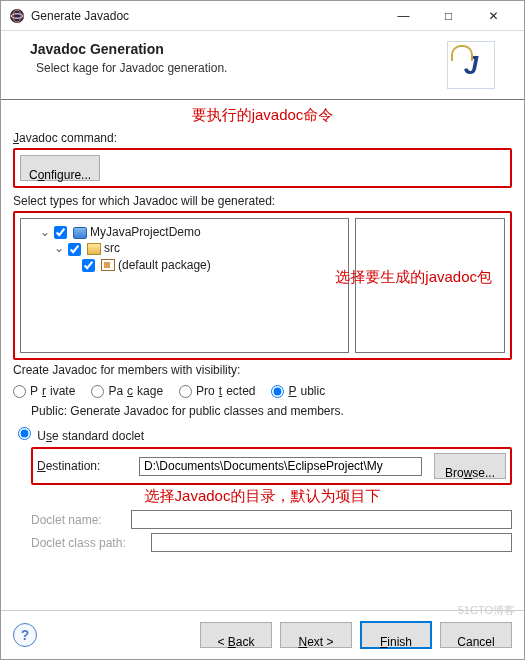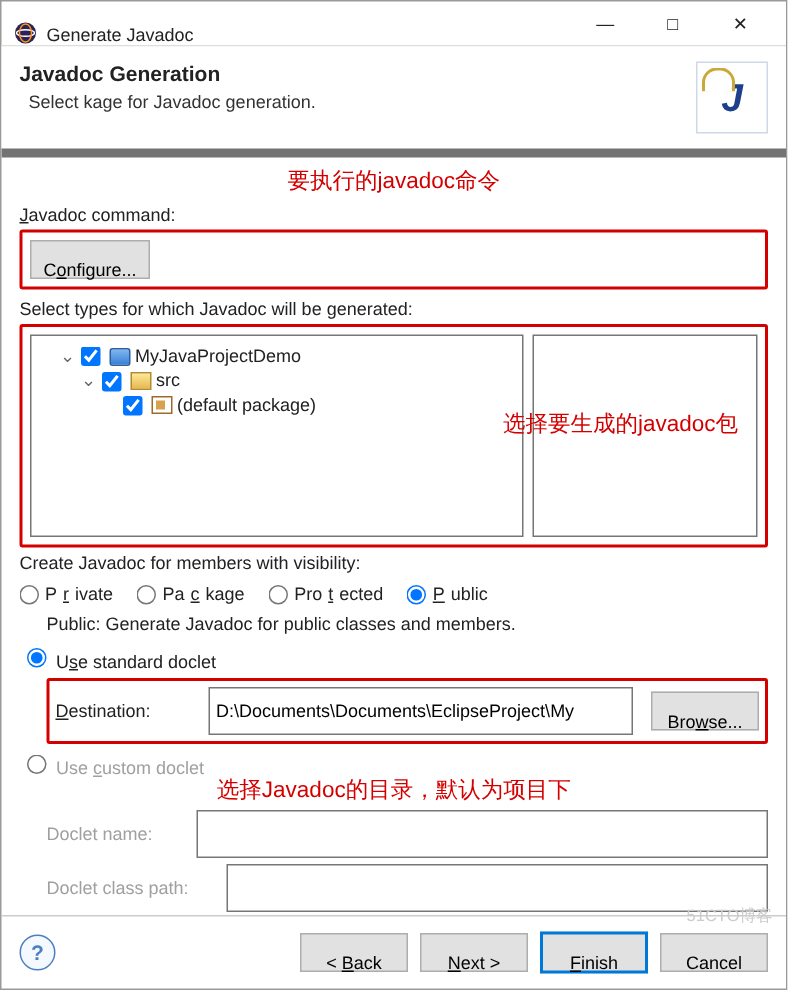--- a/index.html
+++ b/index.html
@@ -5,7 +5,7 @@
 * { box-sizing: border-box; font-family: "Segoe UI", Tahoma, sans-serif; }
 body { margin: 0; background: #f0f0f0; width: 525px; height: 660px; overflow: hidden; }
 .window { background: #fff; width: 525px; height: 660px; border: 1px solid #999; display: flex; flex-direction: column; }
-.titlebar { height: 30px; display: flex; align-items: flex-end; padding: 0 8px; border-bottom: 1px solid #ddd; }
+.titlebar { height: 30px; display: flex; align-items: center; padding: 0 8px; border-bottom: 1px solid #ddd; }
 .titlebar .ico { width: 16px; height: 16px; margin-right: 6px; }
 .titlebar .title { font-size: 12px; color: #222; flex: 1; }
 .titlebar .tbtn { width: 45px; height: 29px; display: flex; align-items: center; justify-content: center; color: #222; font-size: 12px; }

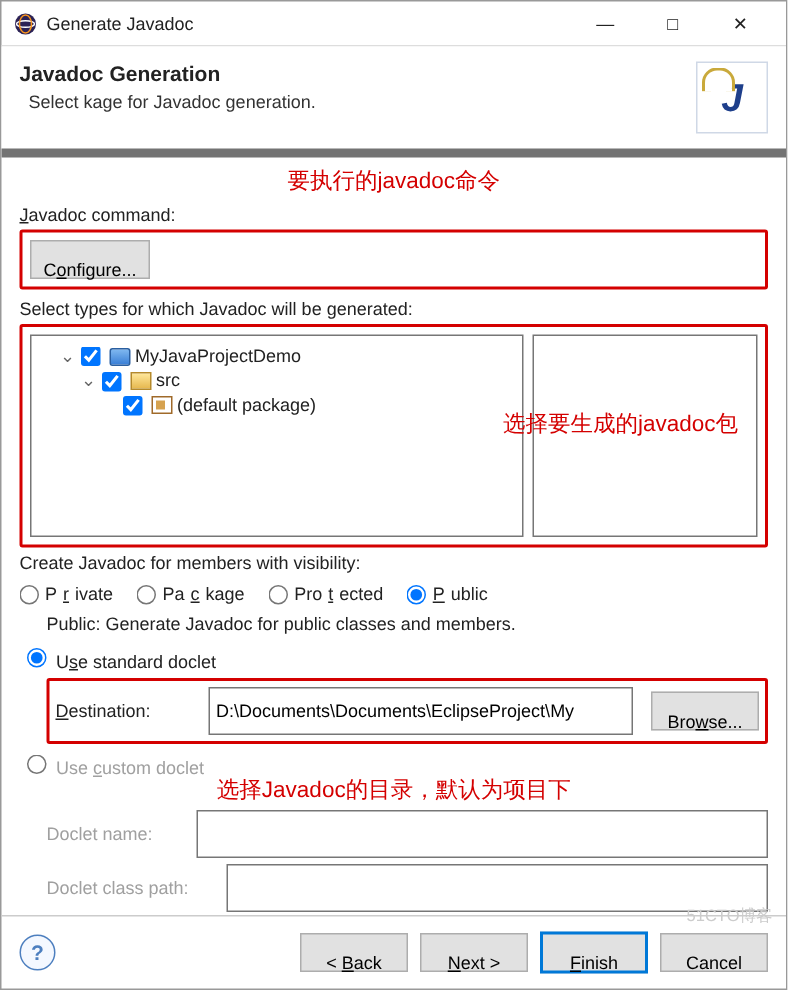--- a/index.html
+++ b/index.html
@@ -9,7 +9,7 @@
 .titlebar .ico { width: 16px; height: 16px; margin-right: 6px; }
 .titlebar .title { font-size: 12px; color: #222; flex: 1; }
 .titlebar .tbtn { width: 45px; height: 29px; display: flex; align-items: center; justify-content: center; color: #222; font-size: 12px; }
-.banner { display: flex; align-items: flex-start; padding: 10px 12px; border-bottom: 6px solid #737373; background: #fff; }
+.banner { display: flex; align-items: flex-start; padding: 10px 29px; border-bottom: 1px solid #737373; background: #fff; }
 .banner .btxt { flex: 1; }
 .banner h1 { font-size: 14px; font-weight: 600; margin: 0 0 4px 0; color: #222; }
 .banner .sub { font-size: 12px; color: #333; padding-left: 6px; display:block; }

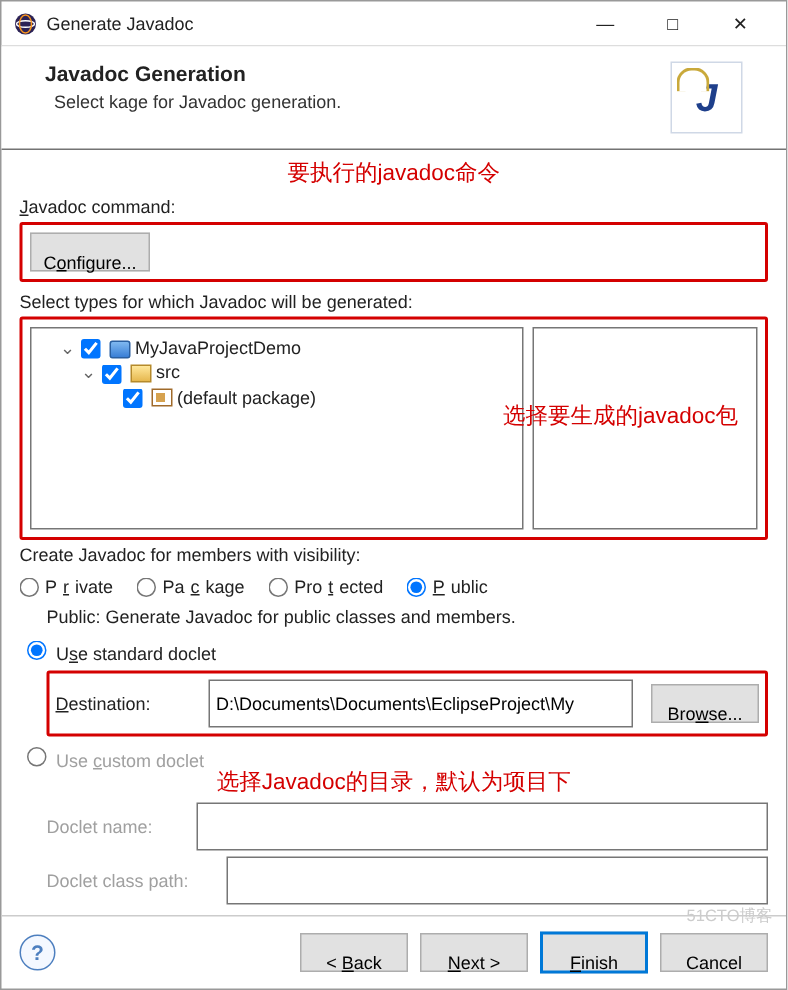--- a/index.html
+++ b/index.html
@@ -21,7 +21,7 @@
 .row { display: flex; align-items: center; gap: 6px; }
 label.u { text-decoration: none; }
 label.u > span.ul { text-decoration: underline; }
-input.txt { border: 1px solid #767676; font-size: 12px; padding: 2px 4px; height: 32px; background:#fff; }
+input.txt { border: 1px solid #767676; font-size: 12px; padding: 2px 4px; height: 19px; background:#fff; }
 button.push { font-size: 12px; padding: 12px 8px; height: 23px; background: #e1e1e1; border: 1px solid #adadad; min-width: 72px; }
 button.default { border: 2px solid #0078d7; }
 .combo { display:flex; border:1px solid #767676; height:21px; flex:1; }

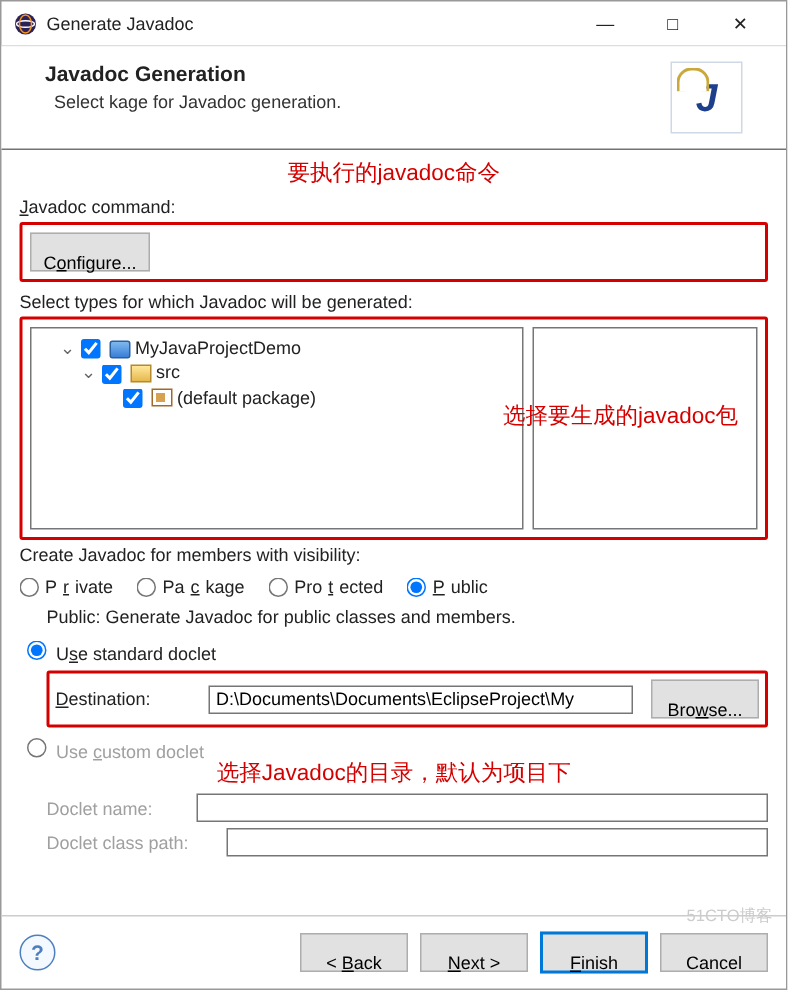--- a/index.html
+++ b/index.html
@@ -119,7 +119,6 @@
         <input class="txt" style="flex: 1 1 0%;" type="text" value="D:\Documents\Documents\EclipseProject\My">
         <button class="push">Bro<span style="text-decoration:underline">w</span>se...</button>
       </div>
-      <label class="disabled" style="display:block; margin-top:4px;"><input type="radio" name="doc" style=""> Use <span style="text-decoration:underline">c</span>ustom doclet</label>
       <div class="annot" style="text-align:center; margin: -2px 0 2px 0;">选择Javadoc的目录，默认为项目下</div>
       <div class="docrow disabled">
         <span class="lbl">Doclet name:</span>

